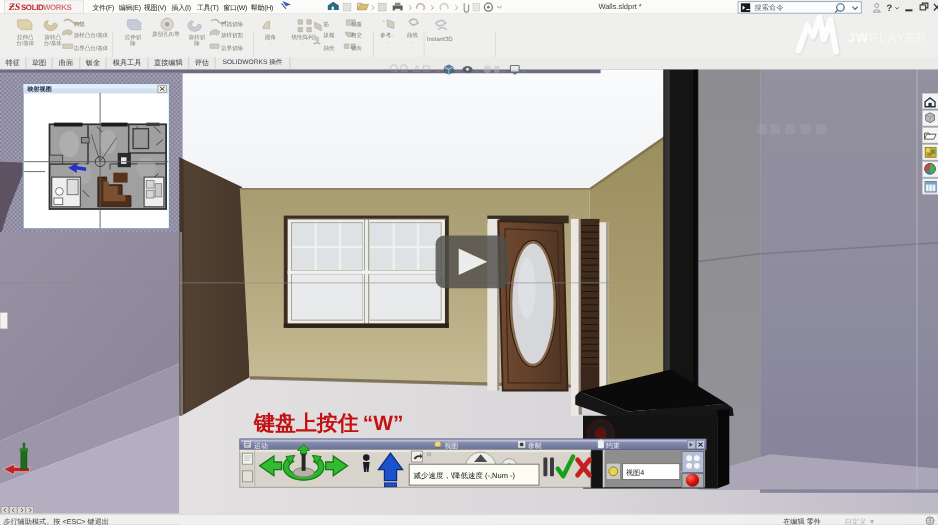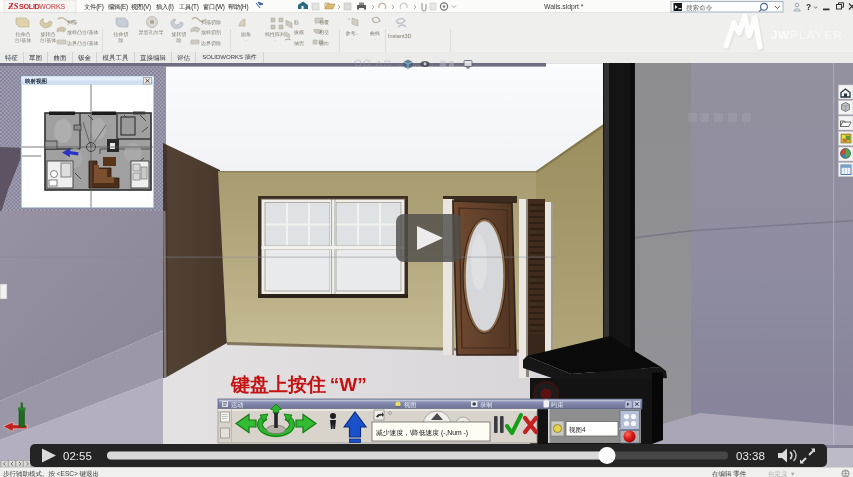--- a/index.html
+++ b/index.html
@@ -545,27 +545,6 @@
 <path d="M123,7 l1.7,1.8 1.7,-1.8" fill="none" stroke="#889" stroke-width="0.8"></path>
 </svg>
 </div>
-<div id="videobar">
-<svg width="797" height="23" viewBox="0 0 797 23">
-<path d="M12,4.5 L26,11.5 L12,18.5 Z" fill="#d9d9d9"></path>
-<text x="33" y="16" font-size="11.5" fill="#ececec" font-family="Liberation Sans,sans-serif">02:55</text>
-<rect x="77" y="7.5" width="621" height="8" rx="4" fill="#474747"></rect>
-<rect x="77" y="7.5" width="500" height="8" rx="4" fill="#d8d8d8"></rect>
-<circle cx="577" cy="11.5" r="8.5" fill="#ffffff"></circle>
-<text x="706" y="16" font-size="11.5" fill="#ececec" font-family="Liberation Sans,sans-serif">03:38</text>
-<g fill="#dcdcdc" stroke="#dcdcdc">
-<path d="M748,9 h4 l5,-4.5 v14 l-5,-4.5 h-4 z" stroke="none"></path>
-<path d="M760,8 a5,4.5 0 0 1 0,7" fill="none" stroke-width="1.6"></path>
-<path d="M763.5,6 a8,7.5 0 0 1 0,11" fill="none" stroke-width="1.6" opacity="0.8"></path>
-</g>
-<g stroke="#dcdcdc" stroke-width="2" fill="#dcdcdc">
-<path d="M776,14 l-4.5,4.5" fill="none"></path>
-          <path d="M770,19.5 v-4 l4,4 z" stroke="none"></path>
-<path d="M779,11 l4.5,-4.5" fill="none"></path>
-          <path d="M785,4.5 v4 l-4,-4 z" stroke="none"></path>
-</g>
-</svg>
-</div>
 <div id="statusbar">
 <span style="position:absolute;left:3px;top:1.5px">步行辅助模式。按 &lt;ESC&gt; 键退出</span>
 <span style="position:absolute;left:712px;top:1.5px">在编辑 零件</span>

